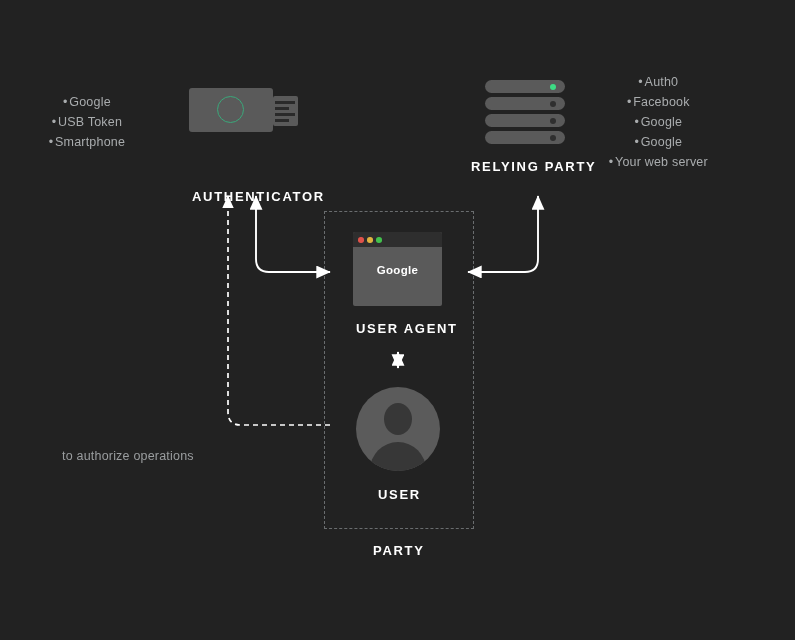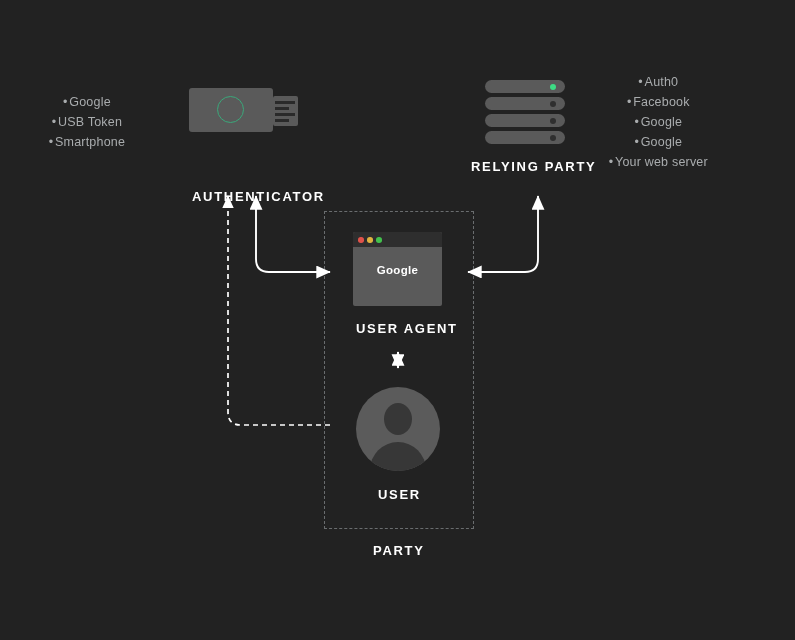--- a/index.html
+++ b/index.html
@@ -274,6 +274,7 @@
   <div class="node-label" id="label-client">PARTY</div>
 
   <div id="note-text">
+    <span>to authorize operations</span>
   </div>
 
   <svg id="arrow-layer" viewBox="0 0 795 640">

